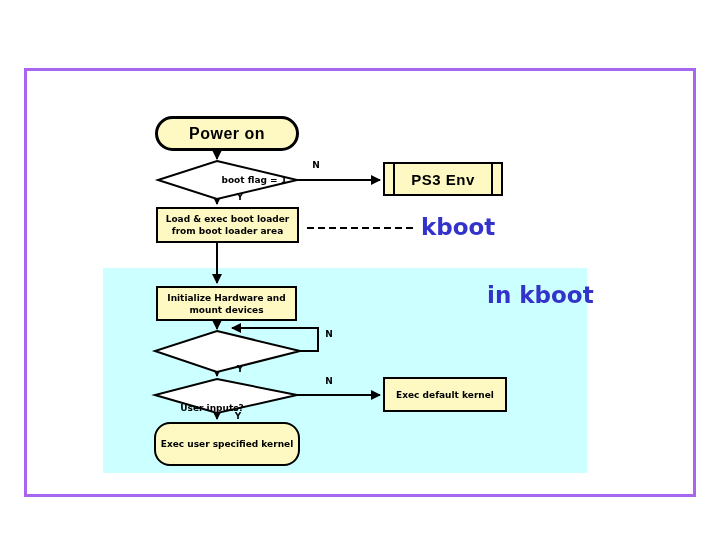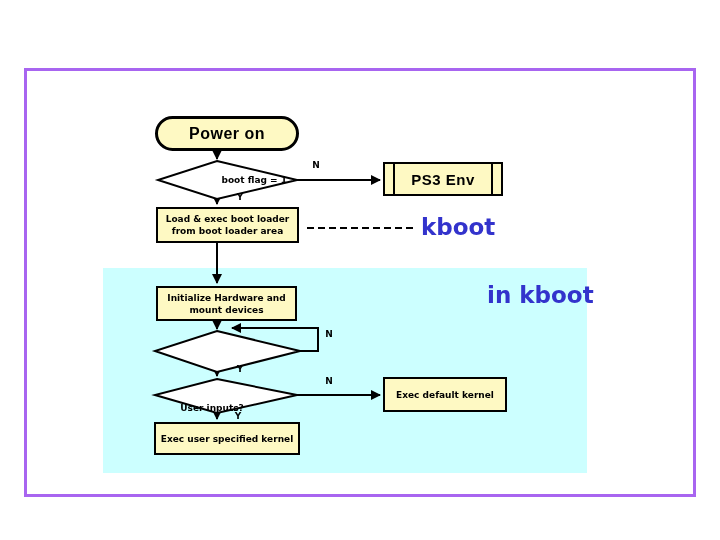--- a/index.html
+++ b/index.html
@@ -40,7 +40,7 @@
   .load-box{left:156px;top:207px;width:143px;height:36px;}
   .init-box{left:156px;top:286px;width:141px;height:35px;}
   .exec-default-box{left:383px;top:377px;width:124px;height:35px;}
-  .exec-user-box{left:154px;top:422px;width:146px;height:33px;}
+  .exec-user-box{left:154px;top:422px;width:146px;height:44px;border-radius:16px;}
   .diamond-text{
     position:absolute;text-align:center;font-weight:bold;font-size:9px;line-height:11px;
     white-space:pre-line;width:120px;background:transparent;

